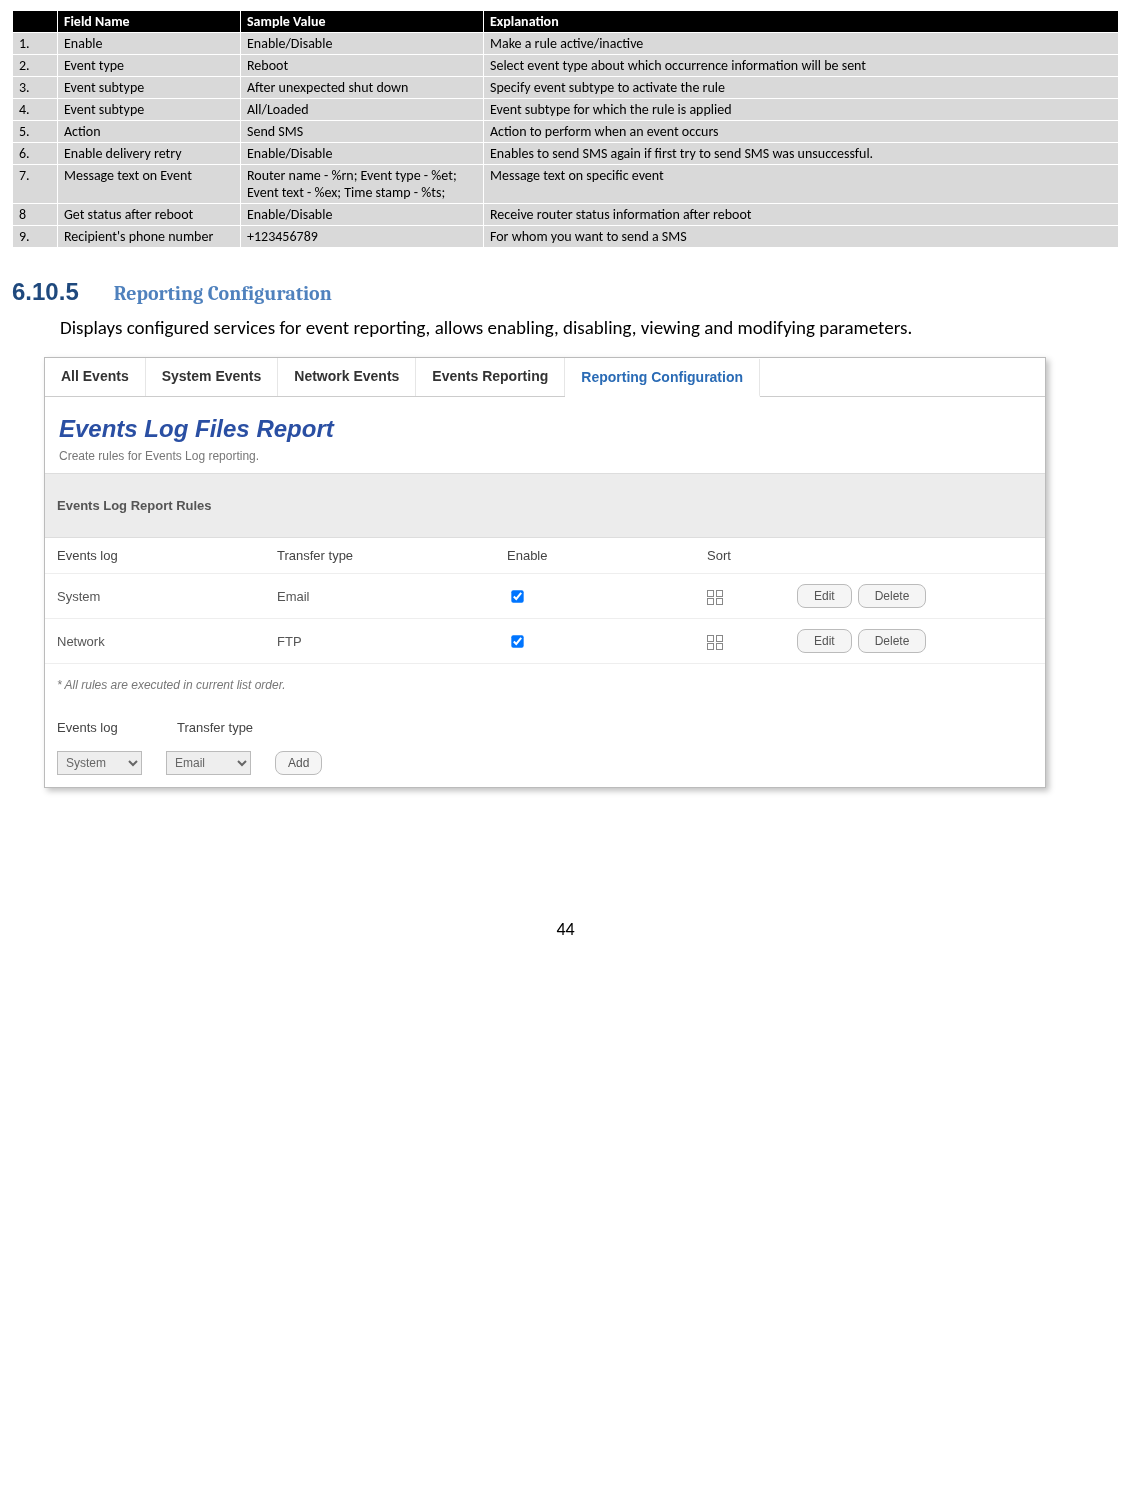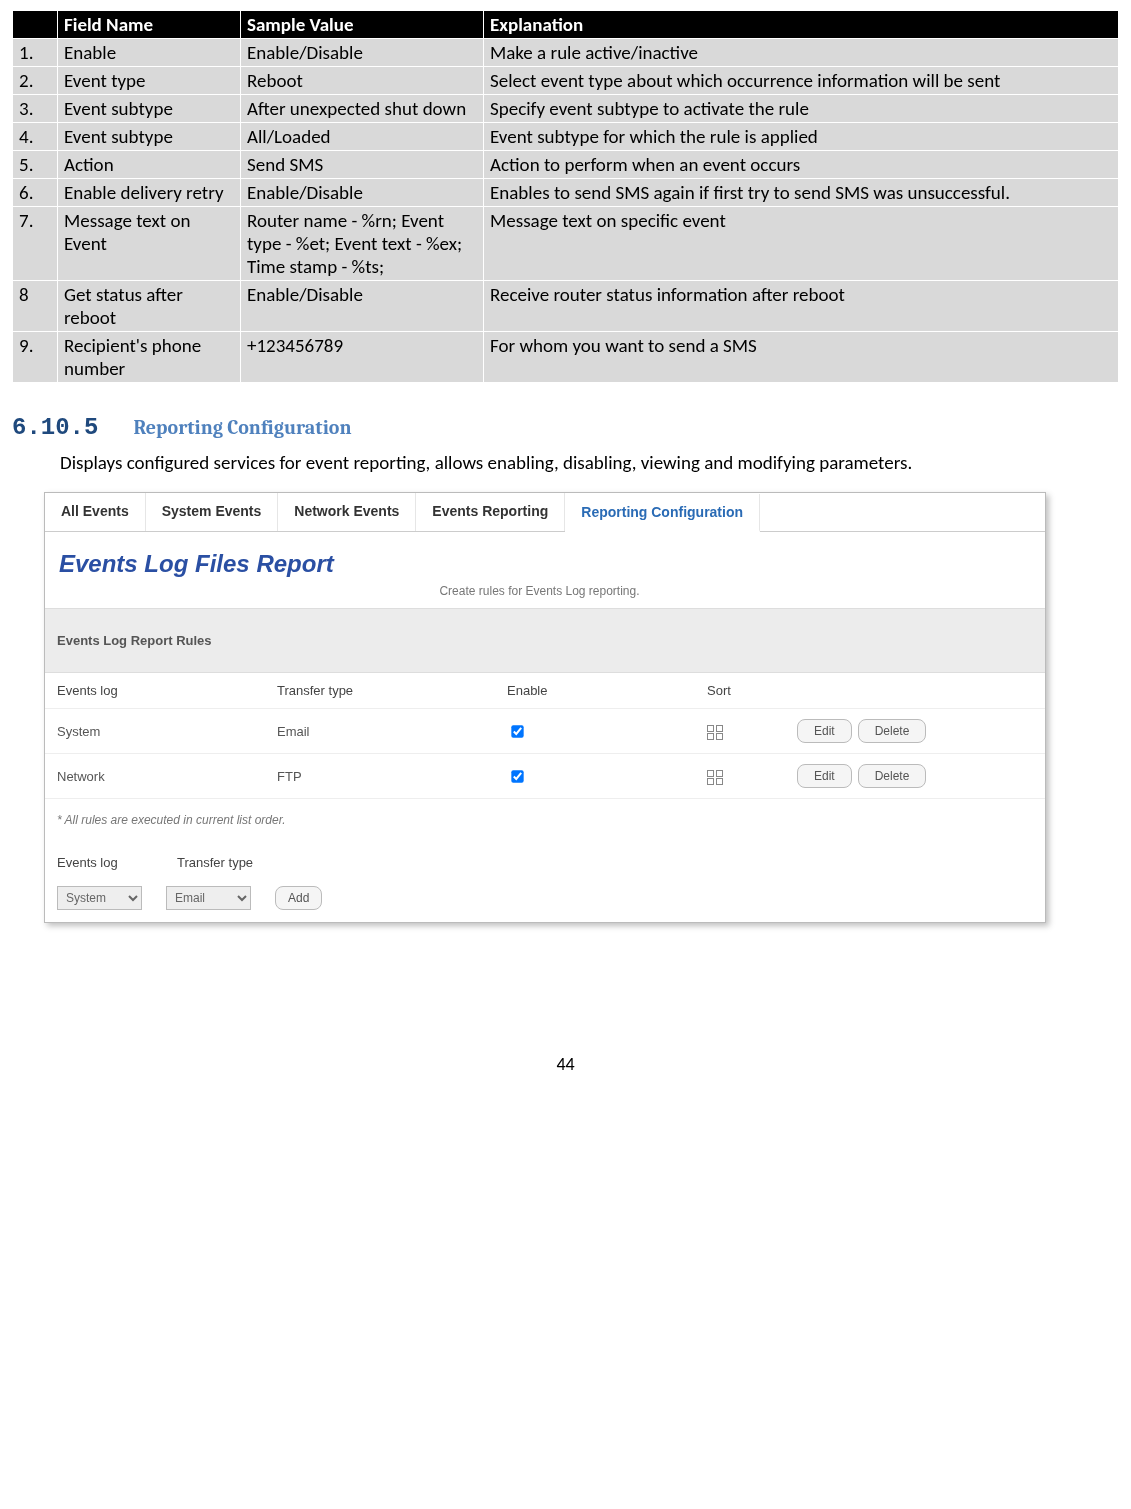--- a/index.html
+++ b/index.html
@@ -13,7 +13,7 @@
   table.field-table {
     border-collapse: collapse;
     width: 100%;
-    font-size: 19px;
+    font-size: 14px;
   }
   table.field-table th {
     background: #000;

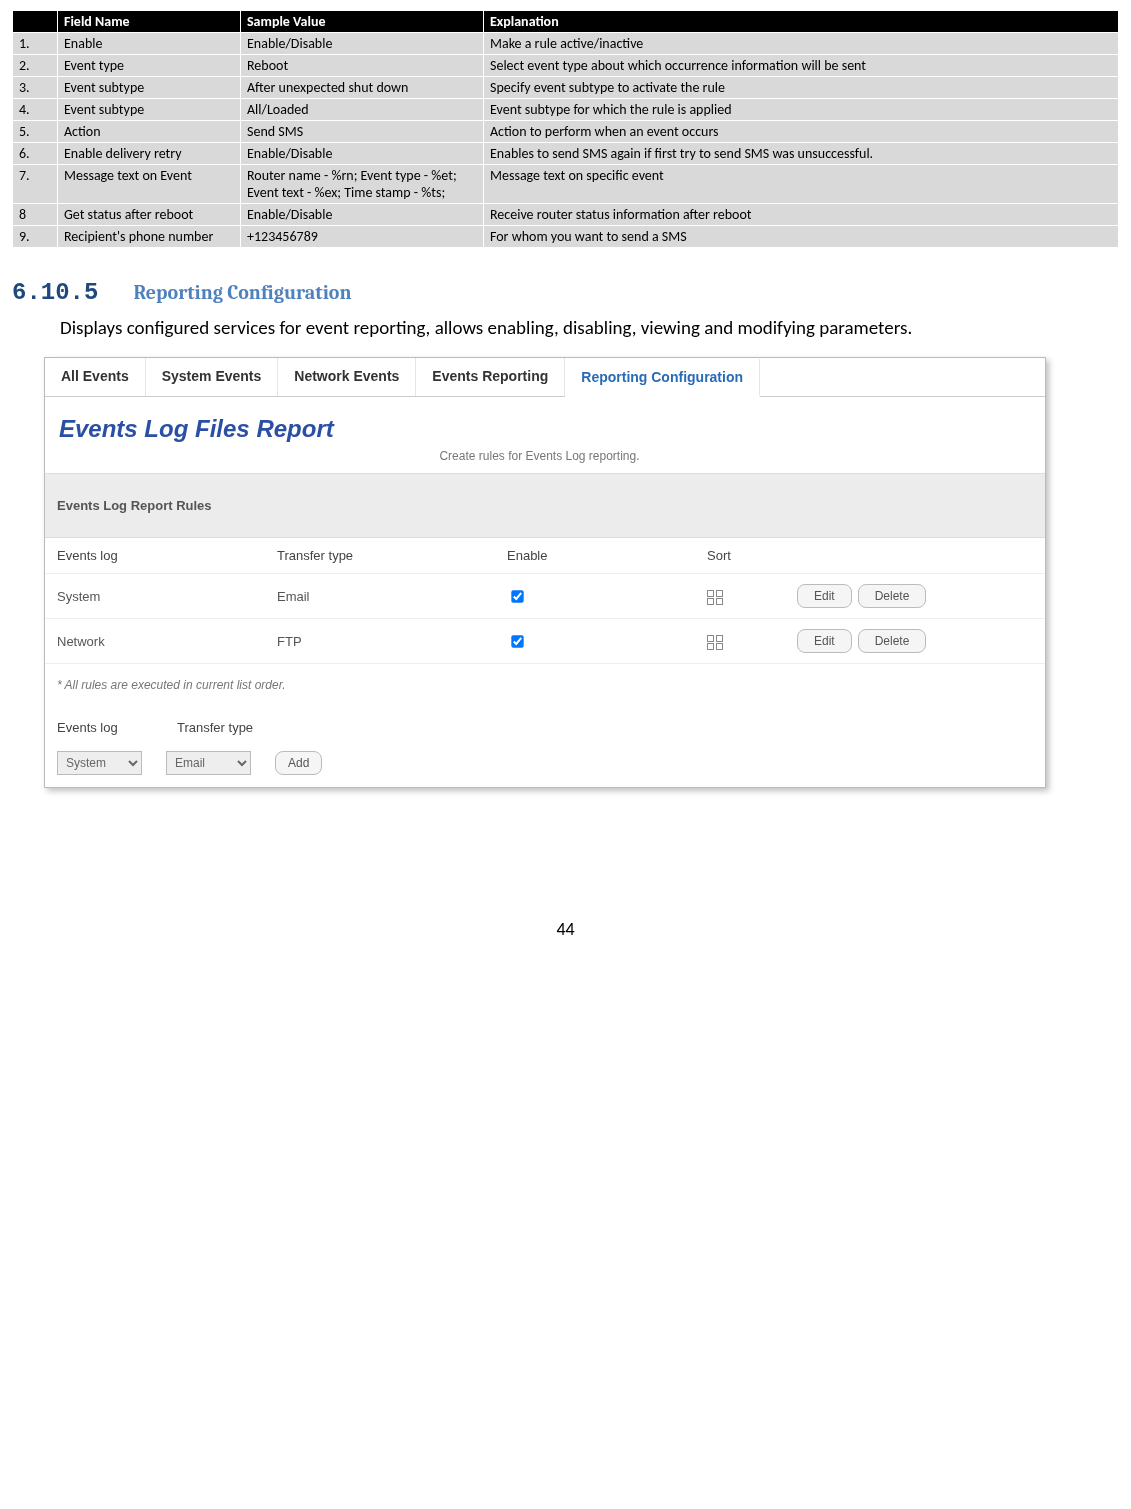--- a/index.html
+++ b/index.html
@@ -36,7 +36,7 @@
   .section-number {
     color: #1f497d;
     font-weight: bold;
-    font-family: Liberation Mono, monospace;
+    font-family: Liberation Sans, sans-serif;
     font-size: 24px;
   }
   .section-title {

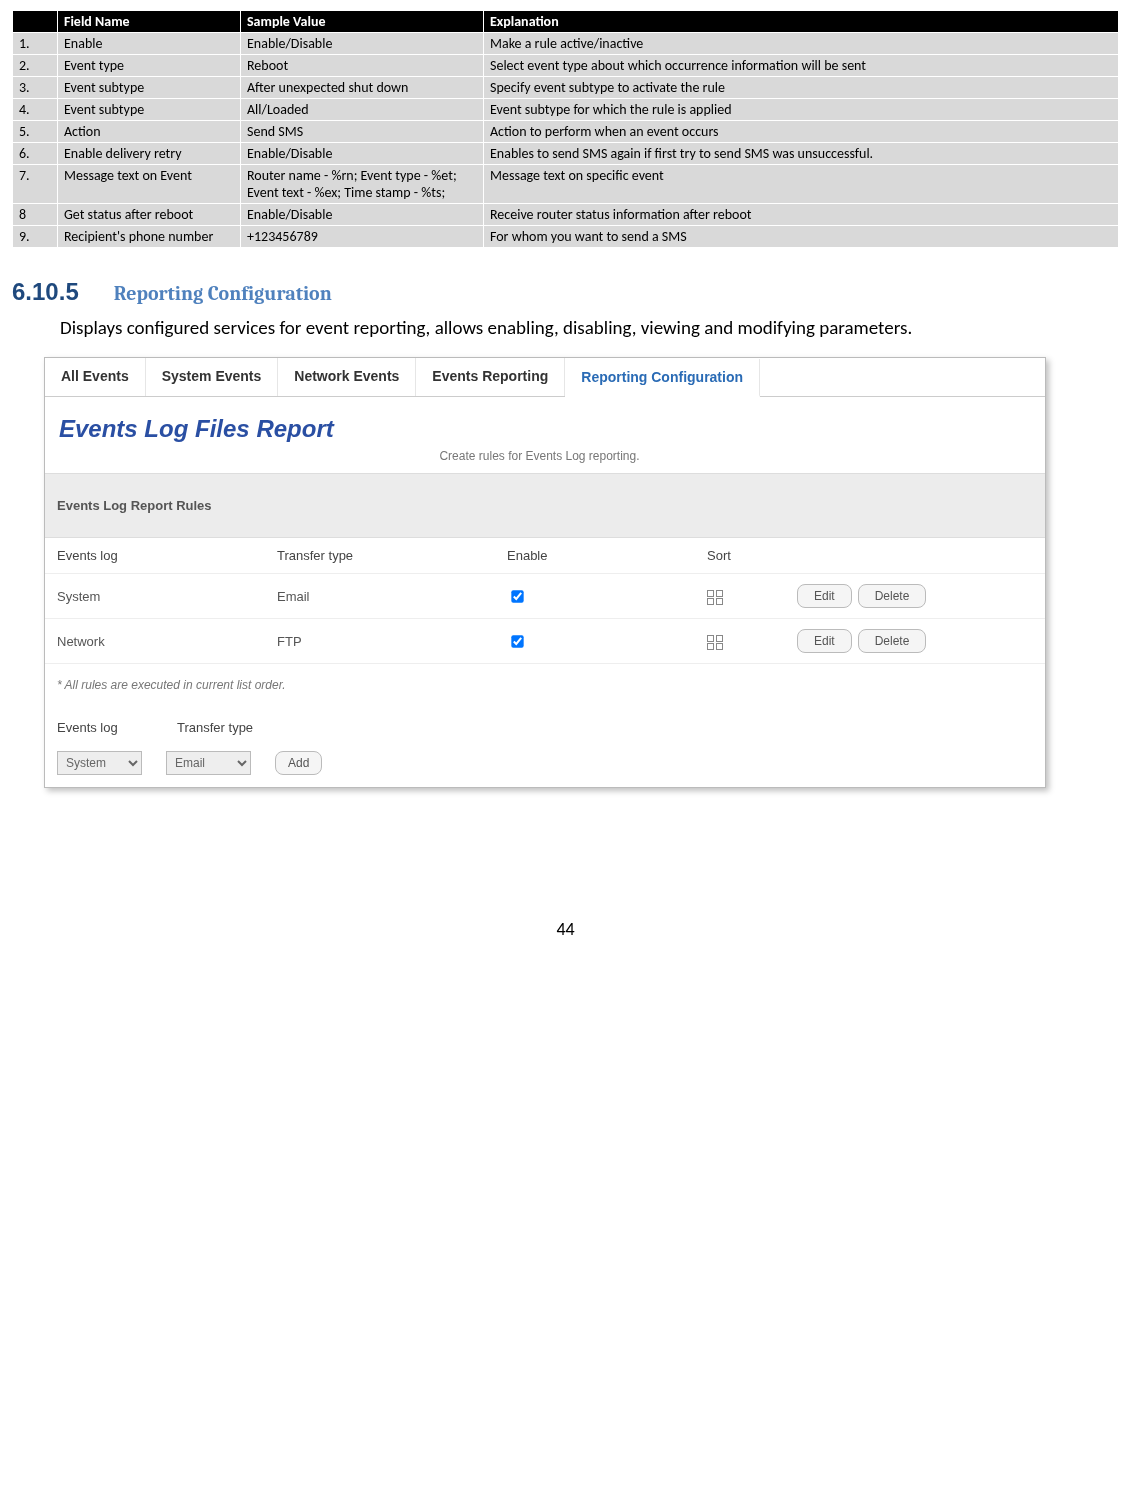--- a/index.html
+++ b/index.html
@@ -89,7 +89,6 @@
     color: #777;
     font-size: 12px;
     padding: 0 25px 10px 14px;
-    text-align: center;
   }
   .panel-band {
     background: #ececec;

